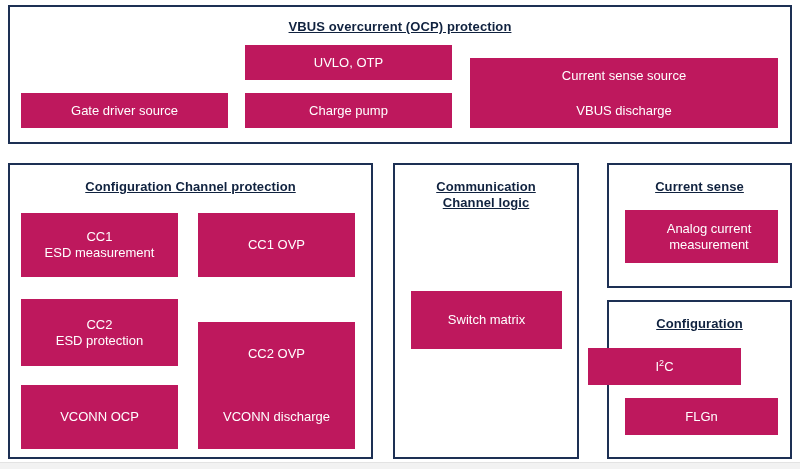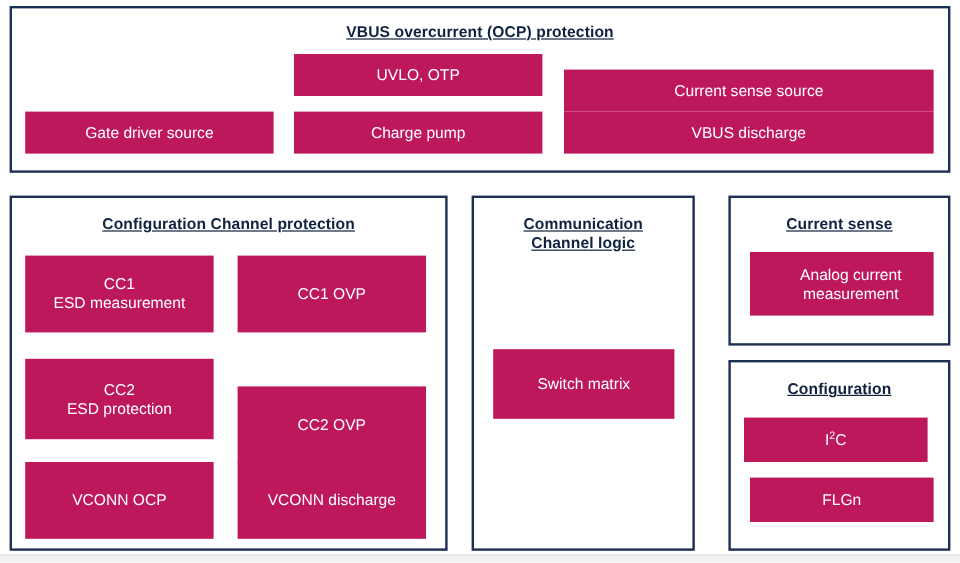--- a/index.html
+++ b/index.html
@@ -118,7 +118,7 @@
     <div class="panel-title" style="top:14px;">Configuration</div>
   </div>
 
-  <div class="block" style="left:620px; top:348px; width:153px; height:37px;">
+  <div class="block" style="left:588px; top:348px; width:153px; height:37px;">
     <span>I<sup>2</sup>C</span>
   </div>
 

